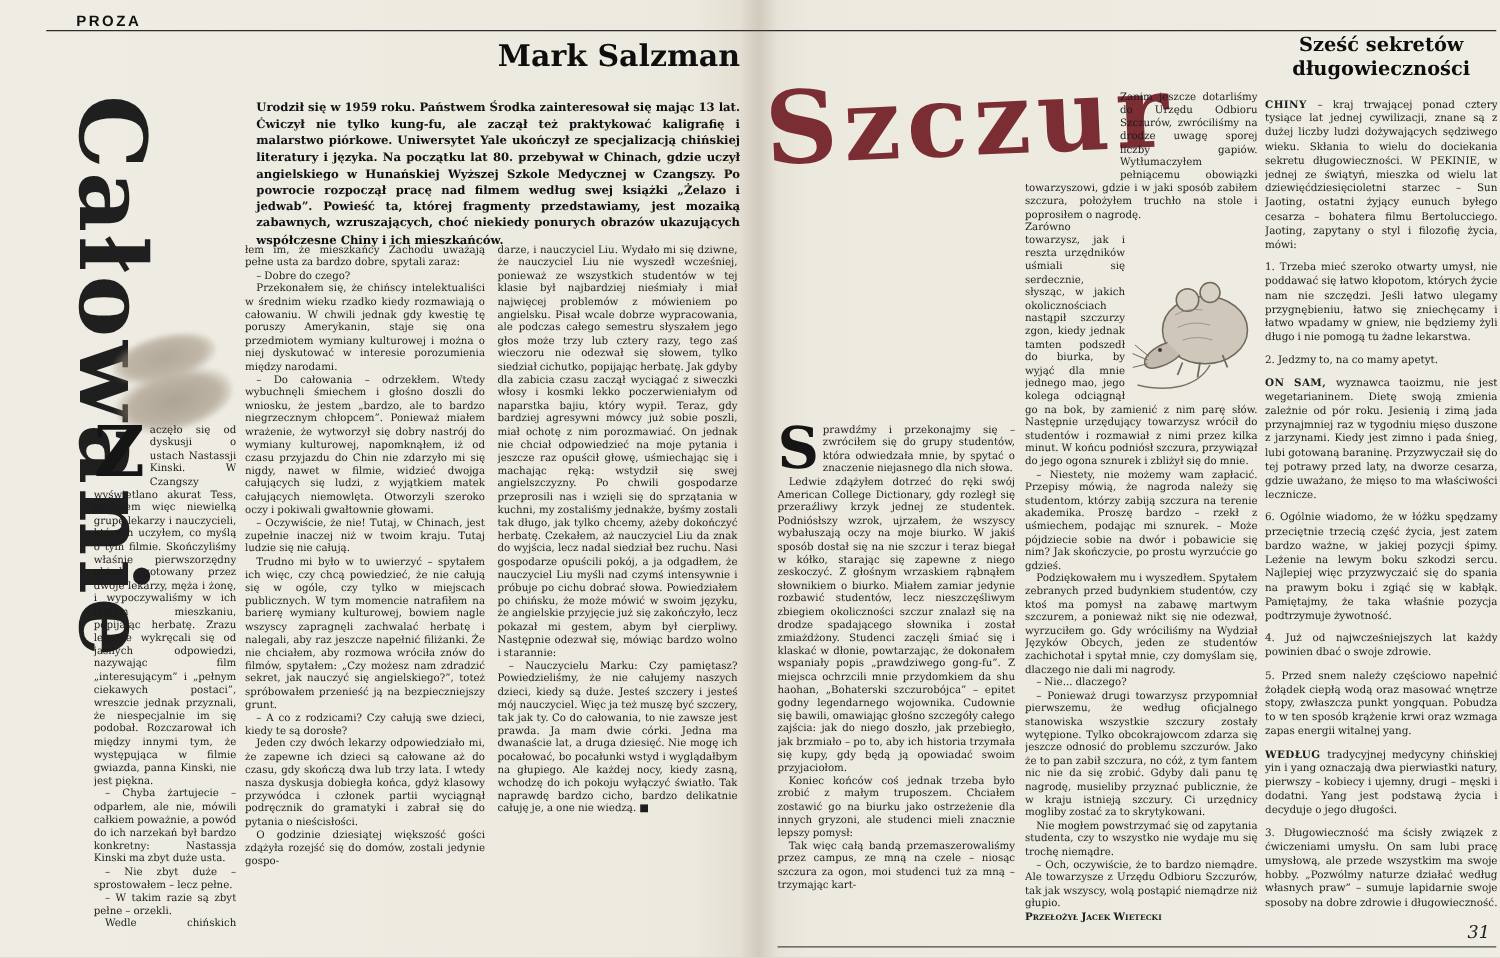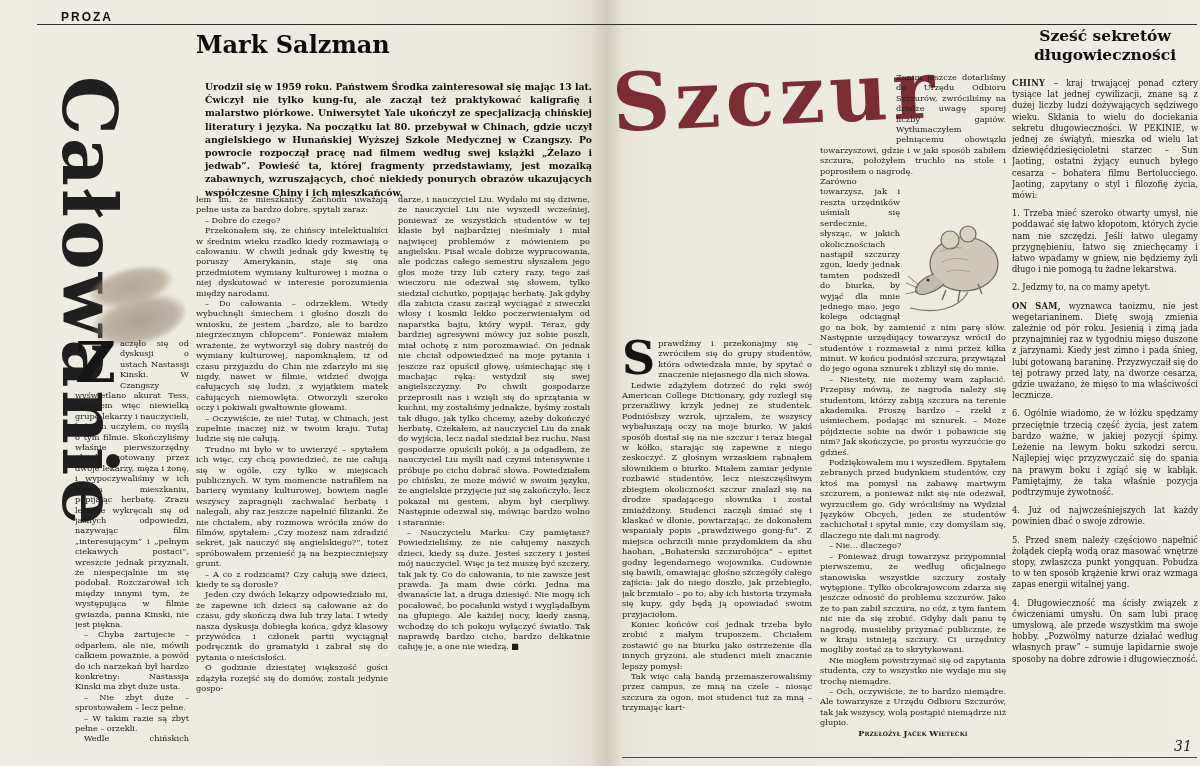--- a/index.html
+++ b/index.html
@@ -21,7 +21,7 @@
   .lips::after{content:"";position:absolute;top:42px;left:3px;right:3px;height:46px;
         border-radius:45% 45% 55% 55%;
         background:radial-gradient(ellipse at center,#776a58 0%,#968775 55%,rgba(160,148,130,0) 78%);}
-  .author{position:absolute;left:196px;top:30px;width:396px;
+  .author{position:absolute;left:196px;top:30px;width:396px;text-align:right;
           font-size:24px;font-weight:bold;color:#0e0e0e;}
   .intro{position:absolute;left:205px;top:80px;width:387px;font-size:9.3px;line-height:13.2px;
          font-weight:bold;text-align:justify;color:#121212;}

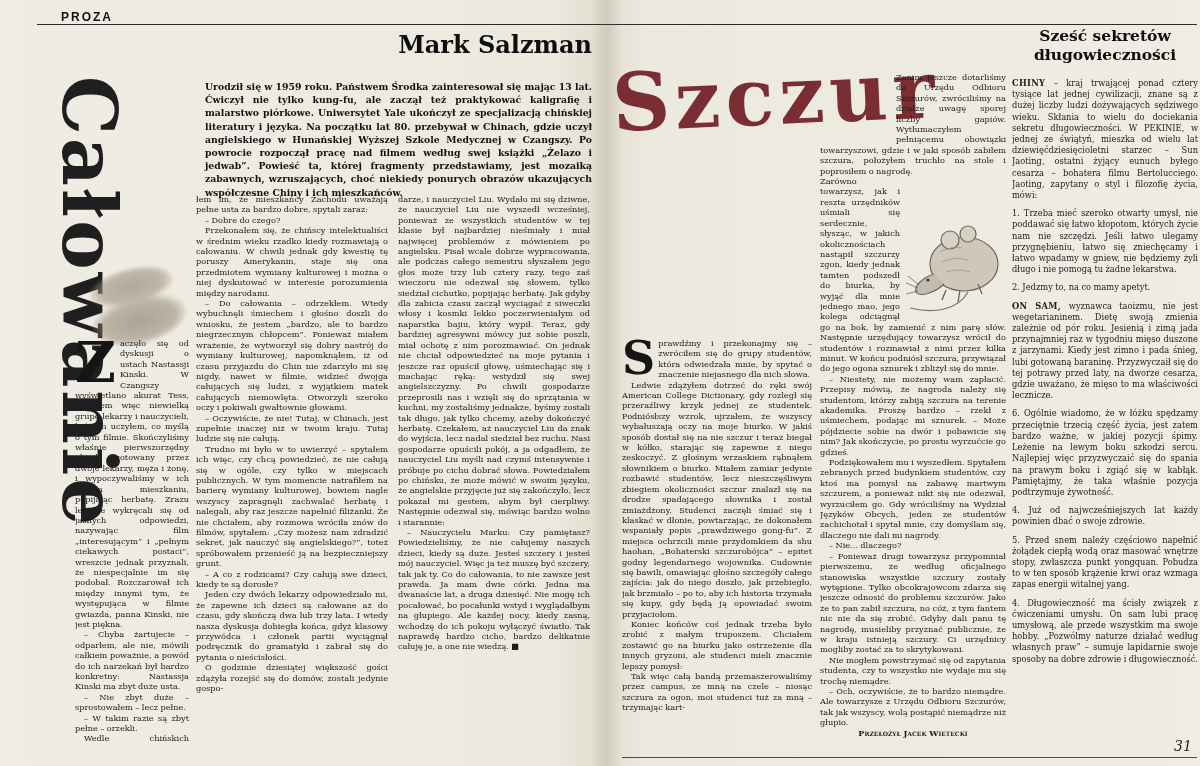--- a/index.html
+++ b/index.html
@@ -152,6 +152,7 @@
         <p>6. Ogólnie wiadomo, że w łóżku spędzamy przeciętnie trzecią część życia, jest zatem bardzo ważne, w jakiej pozycji śpimy. Leżenie na lewym boku szkodzi sercu. Najlepiej więc przyzwyczaić się do spania na prawym boku i zgiąć się w kabłąk. Pamiętajmy, że taka właśnie pozycja podtrzymuje żywotność.</p>
         <p>4. Już od najwcześniejszych lat każdy powinien dbać o swoje zdrowie.</p>
         <p>5. Przed snem należy częściowo napełnić żołądek ciepłą wodą oraz masować wnętrze stopy, zwłaszcza punkt yongquan. Pobudza to w ten sposób krążenie krwi oraz wzmaga zapas energii witalnej yang.</p>
+        <p><b>WEDŁUG </b>tradycyjnej medycyny chińskiej yin i yang oznaczają dwa pierwiastki natury, pierwszy – kobiecy i ujemny, drugi – męski i dodatni. Yang jest podstawą życia i decyduje o jego długości.</p>
         <p>4. Długowieczność ma ścisły związek z ćwiczeniami umysłu. On sam lubi pracę umysłową, ale przede wszystkim ma swoje hobby. „Pozwólmy naturze działać według własnych praw” – sumuje lapidarnie swoje sposoby na dobre zdrowie i długowieczność.</p>
       </div>
 

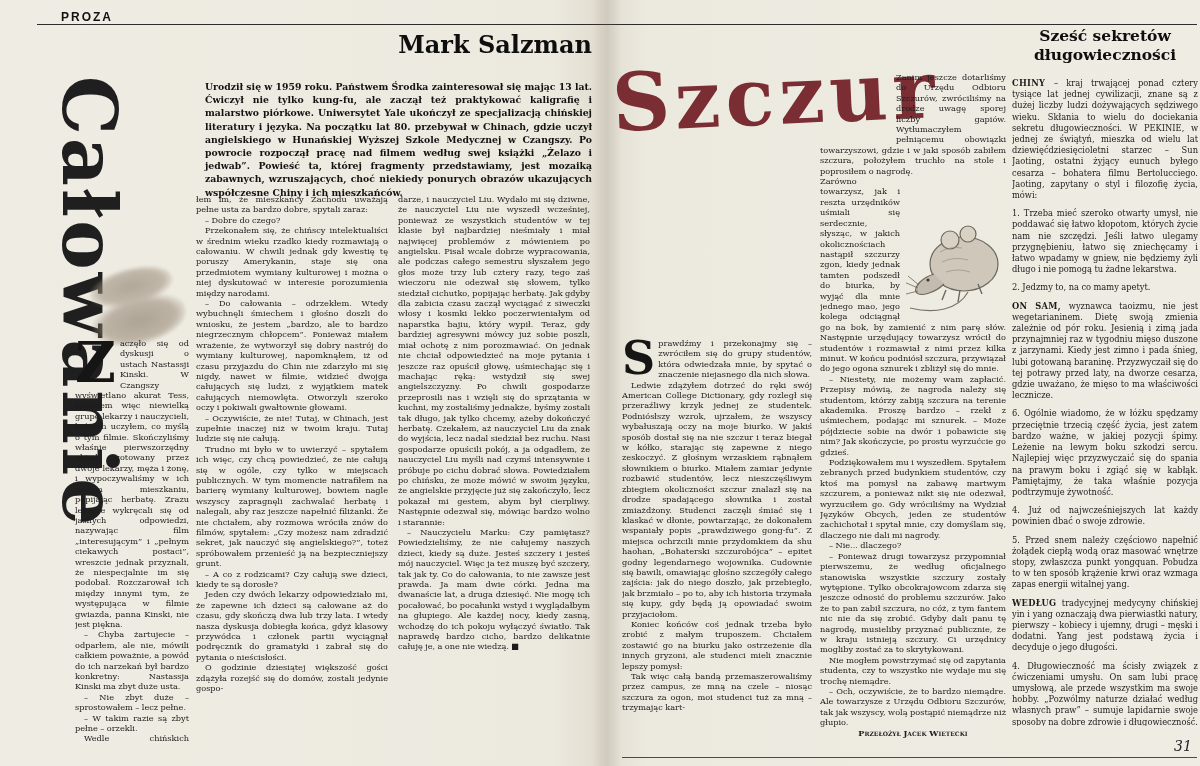--- a/index.html
+++ b/index.html
@@ -153,7 +153,7 @@
         <p>4. Już od najwcześniejszych lat każdy powinien dbać o swoje zdrowie.</p>
         <p>5. Przed snem należy częściowo napełnić żołądek ciepłą wodą oraz masować wnętrze stopy, zwłaszcza punkt yongquan. Pobudza to w ten sposób krążenie krwi oraz wzmaga zapas energii witalnej yang.</p>
         <p><b>WEDŁUG </b>tradycyjnej medycyny chińskiej yin i yang oznaczają dwa pierwiastki natury, pierwszy – kobiecy i ujemny, drugi – męski i dodatni. Yang jest podstawą życia i decyduje o jego długości.</p>
-        <p>4. Długowieczność ma ścisły związek z ćwiczeniami umysłu. On sam lubi pracę umysłową, ale przede wszystkim ma swoje hobby. „Pozwólmy naturze działać według własnych praw” – sumuje lapidarnie swoje sposoby na dobre zdrowie i długowieczność.</p>
+        <p>3. Długowieczność ma ścisły związek z ćwiczeniami umysłu. On sam lubi pracę umysłową, ale przede wszystkim ma swoje hobby. „Pozwólmy naturze działać według własnych praw” – sumuje lapidarnie swoje sposoby na dobre zdrowie i długowieczność.</p>
       </div>
 
   </div>

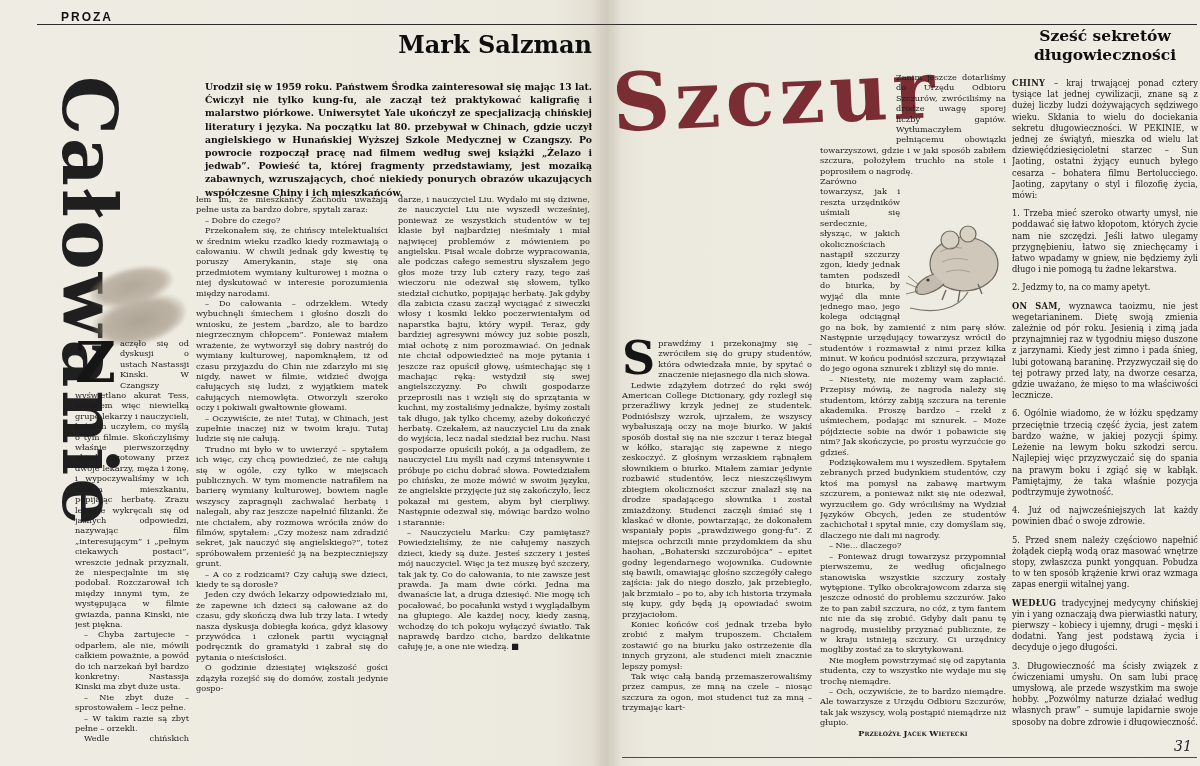--- a/index.html
+++ b/index.html
@@ -45,7 +45,7 @@
   .rp-col2{left:820px;top:72px;width:186px;height:672px;}
   .title-spacer{float:left;width:76px;height:66px;}
   .rat-fig{float:right;width:100px;height:138px;margin:2px 0 4px 6px;}
-  .translator{margin-top:8px;text-align:center;font-variant:small-caps;font-weight:bold;}
+  .translator{margin-top:8px;text-align:left;font-variant:small-caps;font-weight:bold;}
   .rp-col2 .translator,.rp-col2 .booknote{text-indent:0;}
 
   

